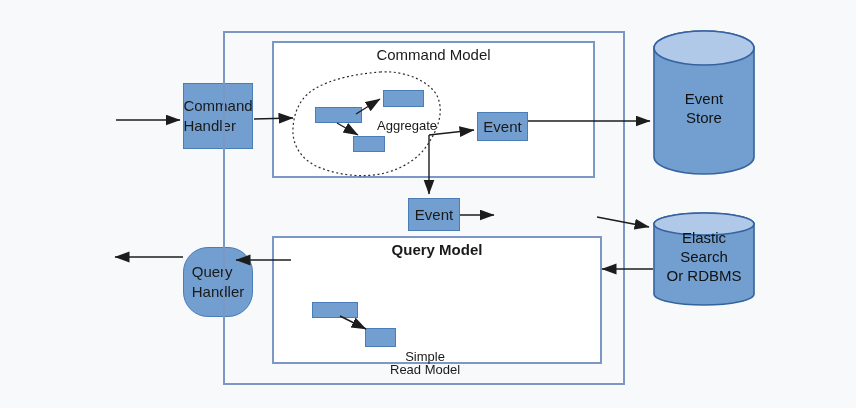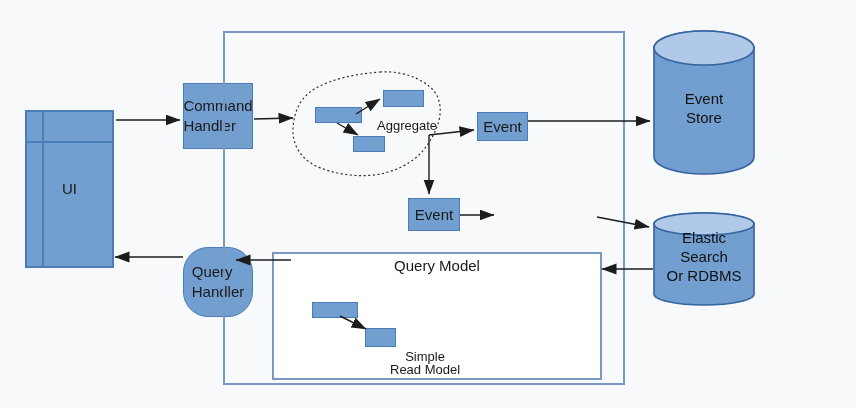--- a/index.html
+++ b/index.html
@@ -98,6 +98,9 @@
 
 <div class="stage">
 
+  <div class="container filled" style="left:272px;top:41px;width:323px;height:137px;">
+    <div class="container-title">Command Model</div>
+  </div>
 
   <div class="container filled" style="left:272px;top:252px;width:330px;height:128px;">
     <div class="container-title">Query Model</div>

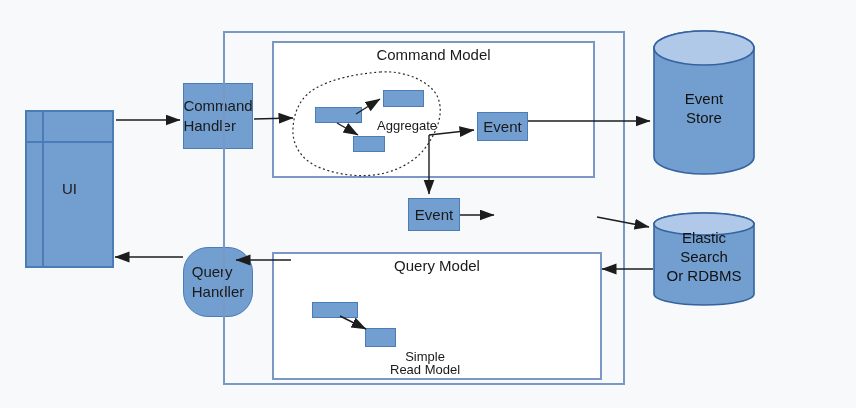--- a/index.html
+++ b/index.html
@@ -117,11 +117,6 @@
              C 332 79 355 74 380 72 Z" fill="none" stroke="#2b2b2b" stroke-width="1.2" stroke-dasharray="2 2.6"></path>
   </svg>
 
-  <div class="node" style="left:25px;top:110px;width:89px;height:158px;border-width:2px;">
-    <div class="ui-vline" style="left:15px;top:0;width:2px;height:100%;"></div>
-    <div class="ui-hline" style="left:0;top:29px;width:100%;height:2px;"></div>
-    <span style="position:relative;z-index:2;">UI</span>
-  </div>
 
   <div class="node" style="left:183px;top:83px;width:70px;height:66px;">
     <span>Command

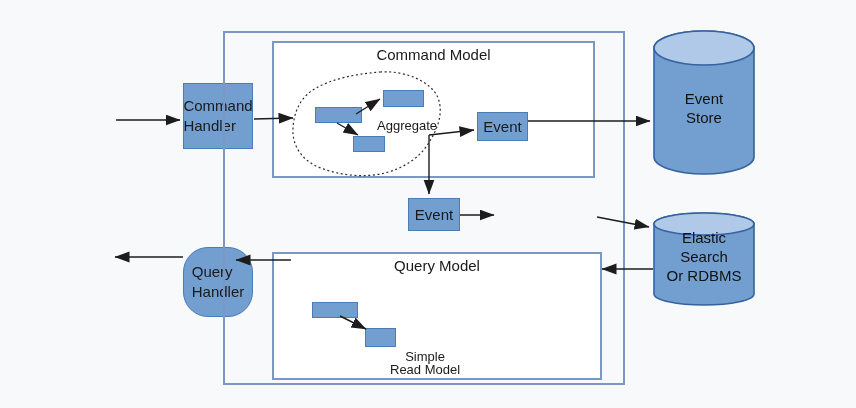--- a/index.html
+++ b/index.html
@@ -102,7 +102,7 @@
     <div class="container-title">Command Model</div>
   </div>
 
-  <div class="container filled" style="left:272px;top:252px;width:330px;height:128px;">
+  <div class="container filled" style="left:272px;top:236px;width:330px;height:128px;font-weight:bold;">
     <div class="container-title">Query Model</div>
   </div>
 

